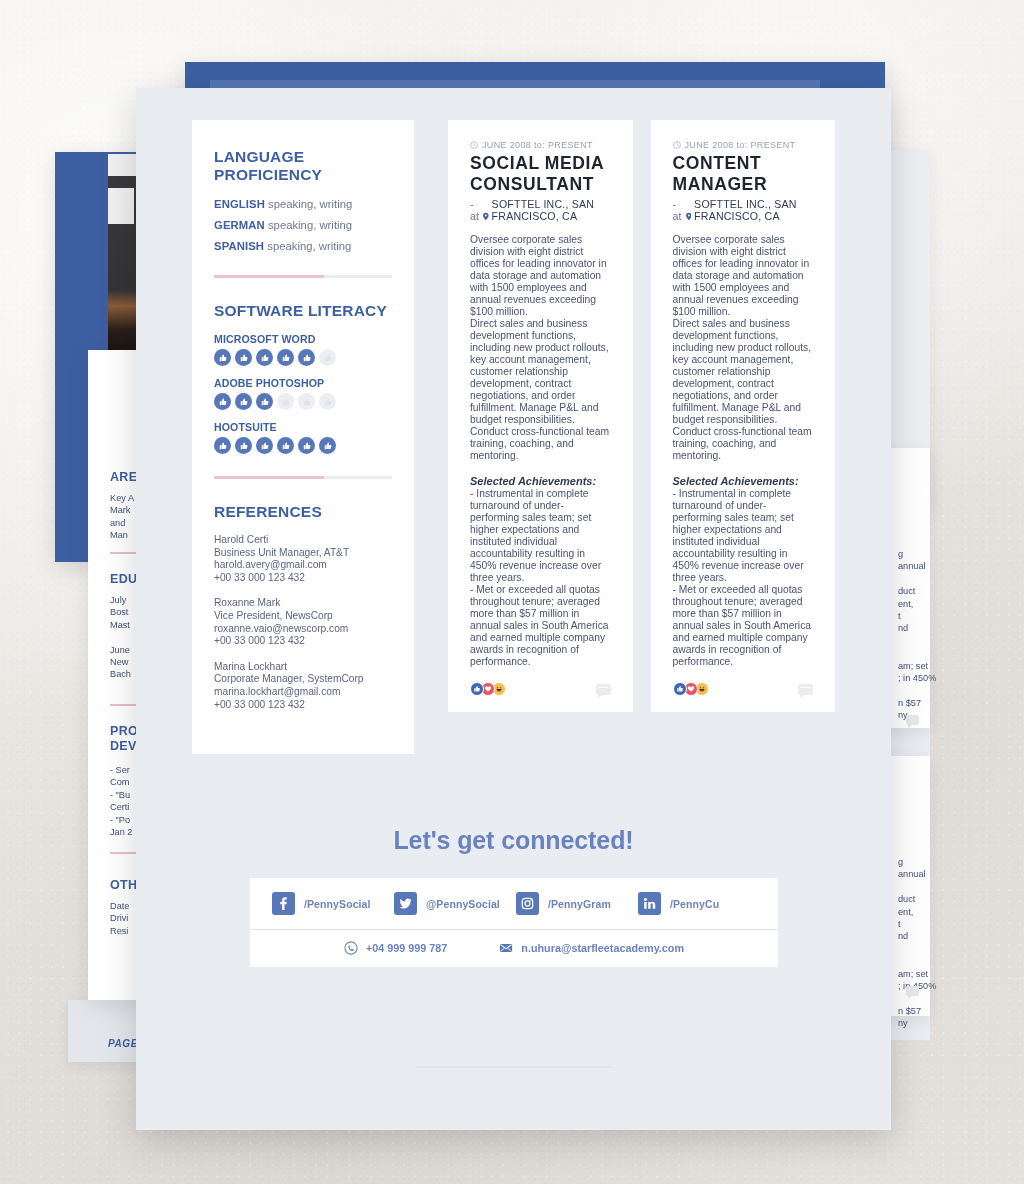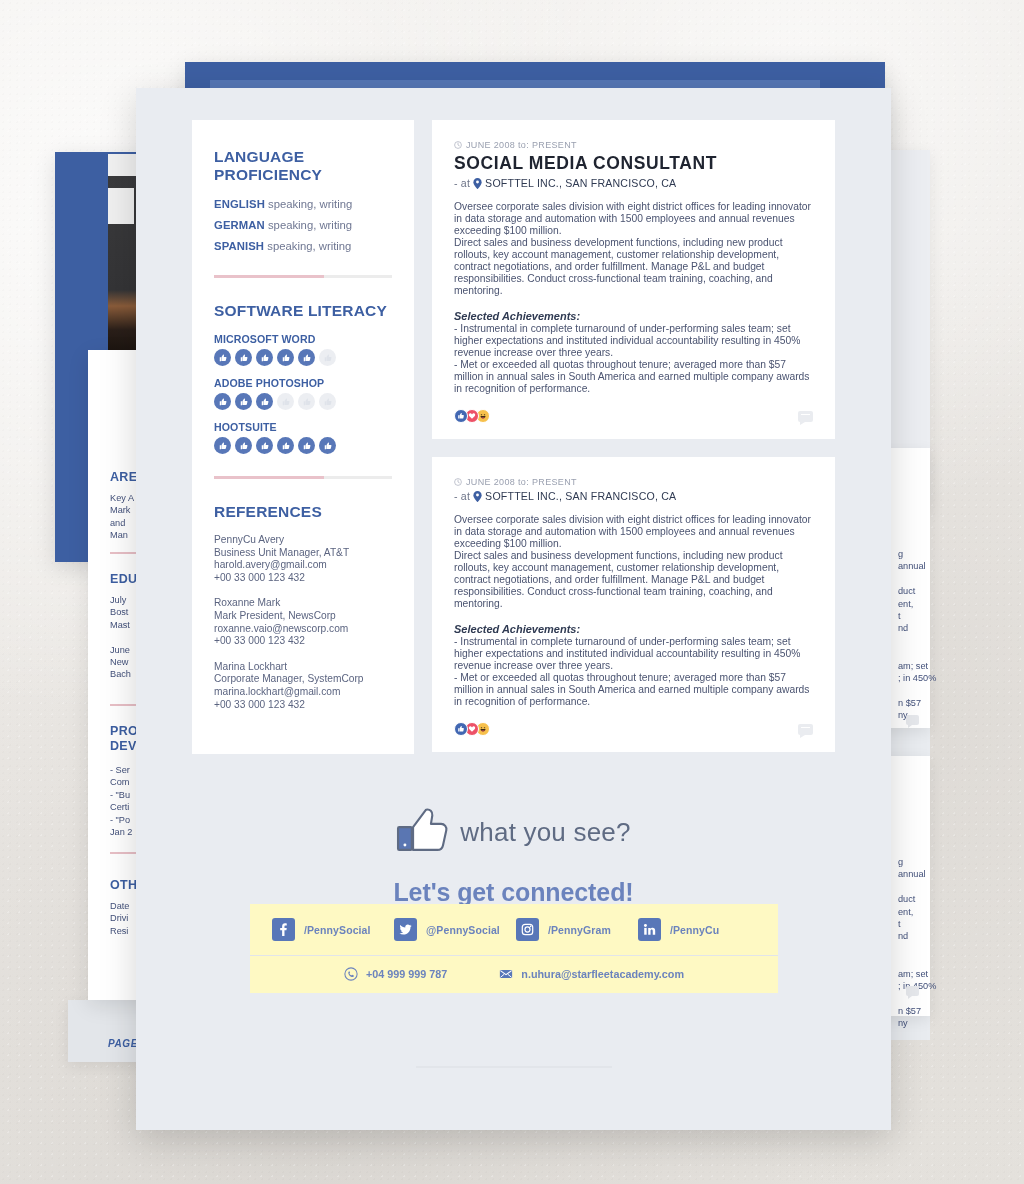--- a/index.html
+++ b/index.html
@@ -198,7 +198,7 @@
   .ref-entry .ref-name { display: block; }
 
   
-  #experience-col { flex: 1 1 auto; display: flex; flex-direction: column; gap: 18px; }
+  #experience-col { flex: 1 1 auto; display: flex; flex-direction: row; gap: 18px; margin-left: 16px; }
   .job-card {
     background: #fff;
     padding: 20px 22px 16px 22px;

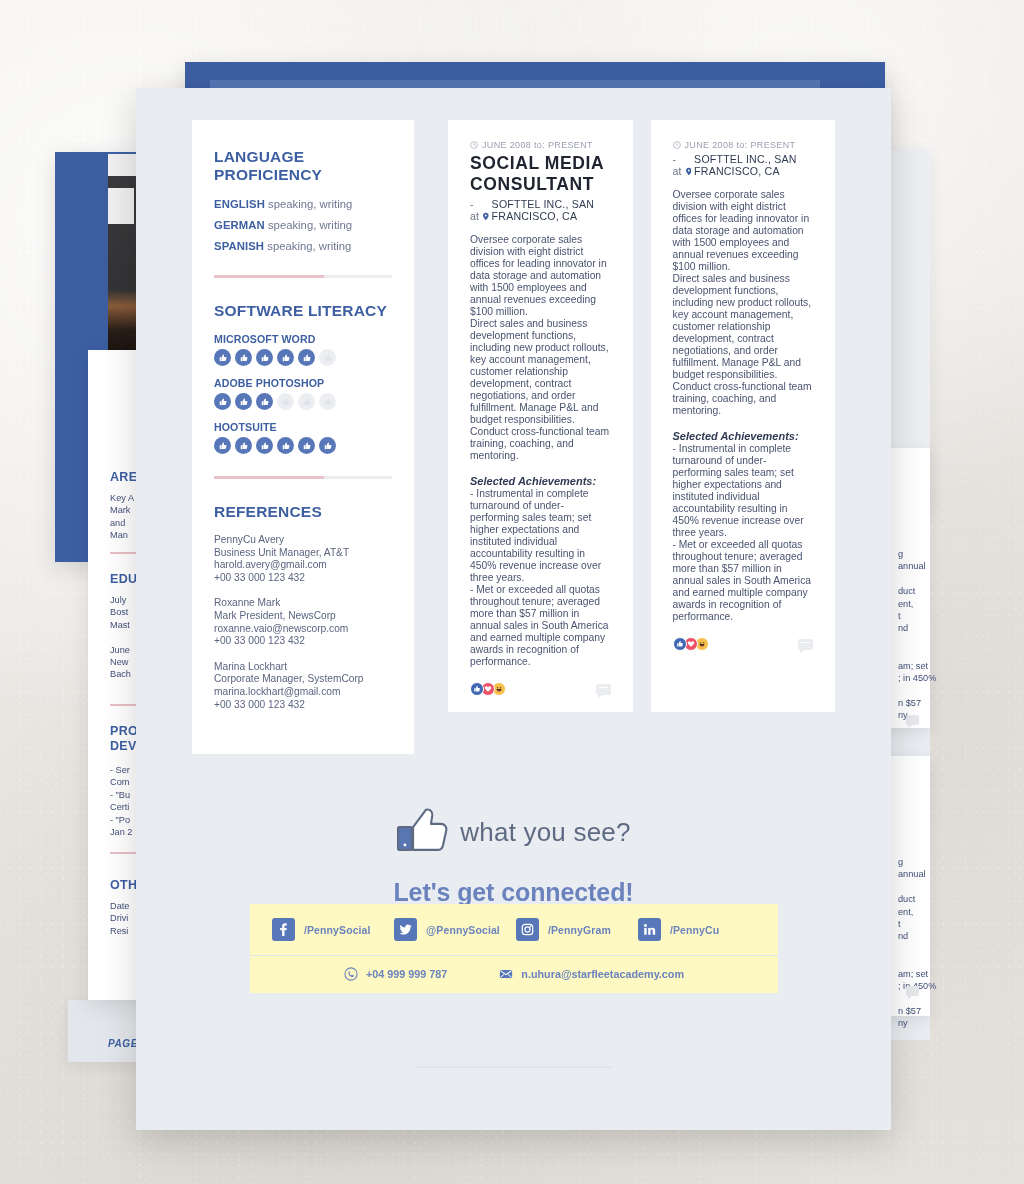--- a/index.html
+++ b/index.html
@@ -632,6 +632,7 @@
           </svg>
           <span>JUNE 2008 to: PRESENT</span>
         </div>
+        <div class="job-title">CONTENT MANAGER</div>
         <div class="job-company">
           <span class="at">- at</span>
           <svg class="pin-ic" viewBox="0 0 12 16">

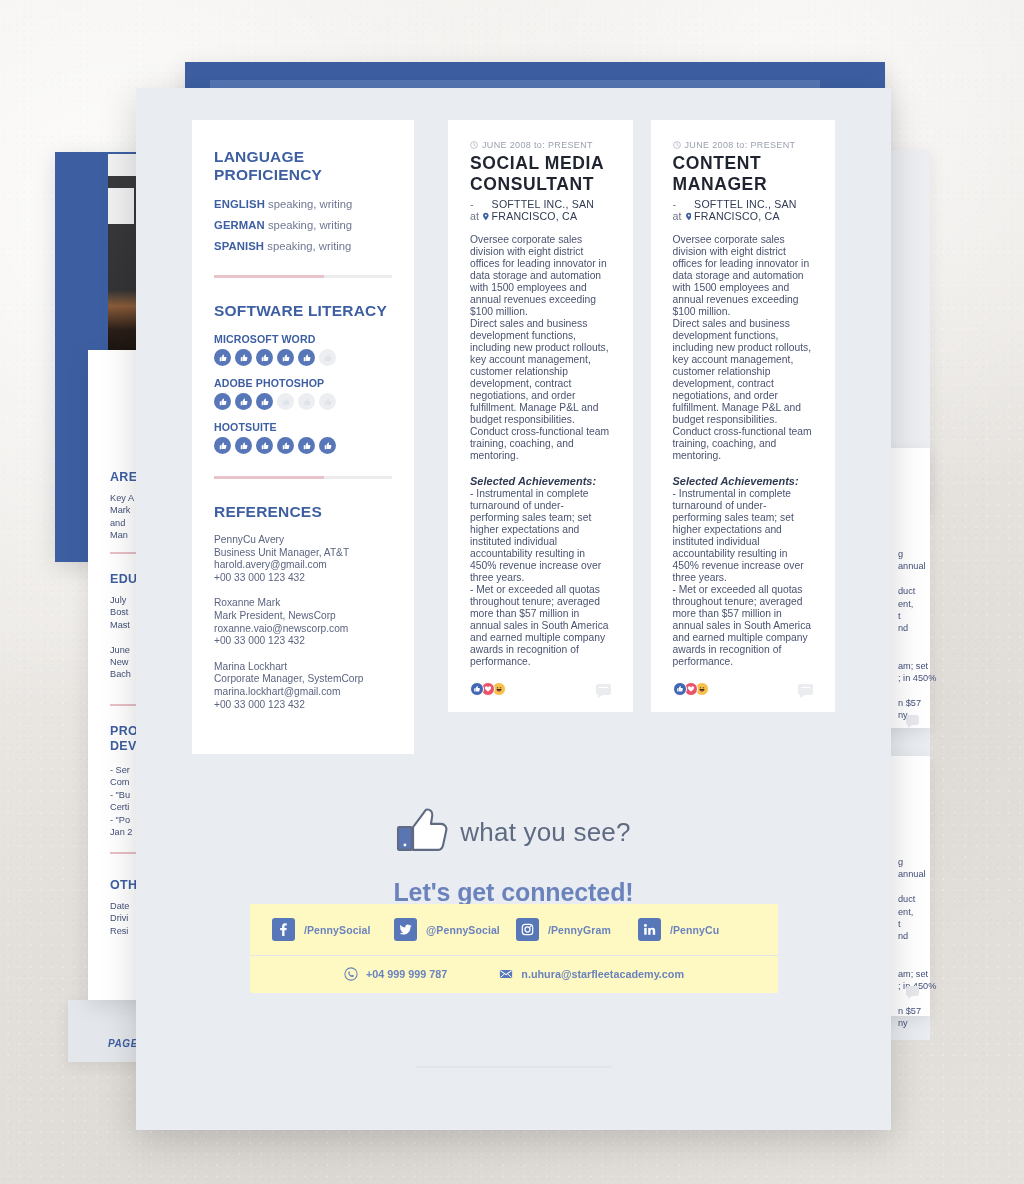--- a/index.html
+++ b/index.html
@@ -554,7 +554,7 @@
         <div class="side-heading">REFERENCES</div>
 
         <div class="ref-entry">
-          <span class="ref-name">PennyCu Avery</span>
+          <span class="ref-name">Harold Certi</span>
           <span class="ref-name">Business Unit Manager, AT&amp;T</span>
           <span class="ref-name">harold.avery@gmail.com</span>
           <span class="ref-name">+00 33 000 123 432</span>

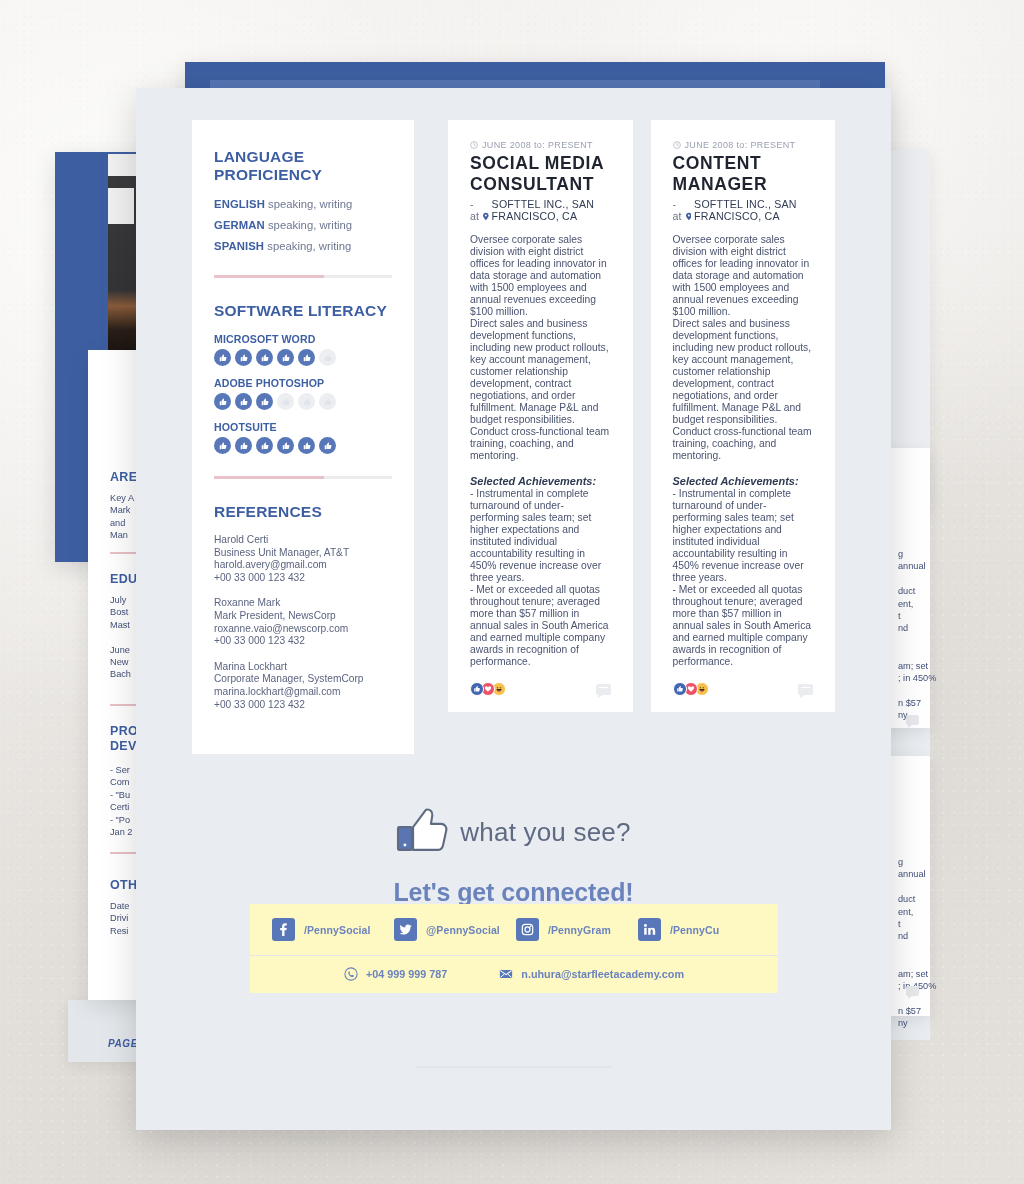--- a/index.html
+++ b/index.html
@@ -561,7 +561,7 @@
         </div>
         <div class="ref-entry">
           <span class="ref-name">Roxanne Mark</span>
-          <span class="ref-name">Mark President, NewsCorp</span>
+          <span class="ref-name">Vice President, NewsCorp</span>
           <span class="ref-name">roxanne.vaio@newscorp.com</span>
           <span class="ref-name">+00 33 000 123 432</span>
         </div>

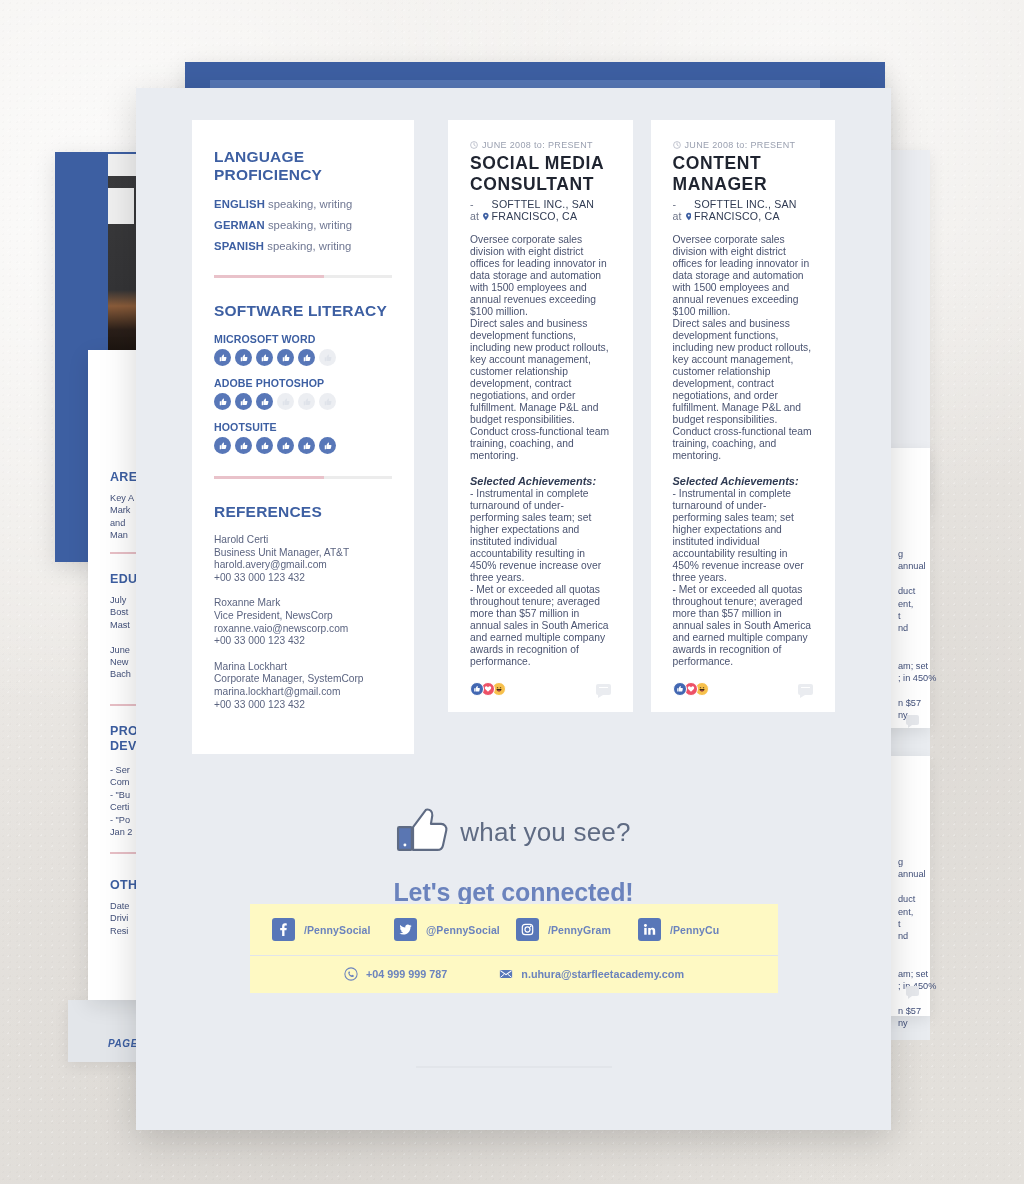--- a/index.html
+++ b/index.html
@@ -676,14 +676,6 @@
   </div>
 
   <div id="connect-section">
-    <div id="connect-headline">
-      <svg id="thumb-big" viewBox="0 0 64 64">
-        <path d="M21 26 37 4.5c4.6-1.2 8.3 2.4 7.7 7L43 22h12.5c4.2 0 7.3 3.8 6.4 7.9l-4.1 18.6c-.7 3.2-3.5 5.5-6.8 5.5H21z" fill="#fff" stroke="#5f6b83" stroke-width="2.6" stroke-linejoin="round"></path>
-        <rect x="2.5" y="26" width="17" height="28" rx="1.5" fill="#5a76b2" stroke="#5f6b83" stroke-width="2.6"></rect>
-        <circle cx="11" cy="48" r="1.8" fill="#fff"></circle>
-      </svg>
-      <span id="connect-q">what you see?</span>
-    </div>
     <div id="connect-cta">Let's get connected!</div>
   </div>
 

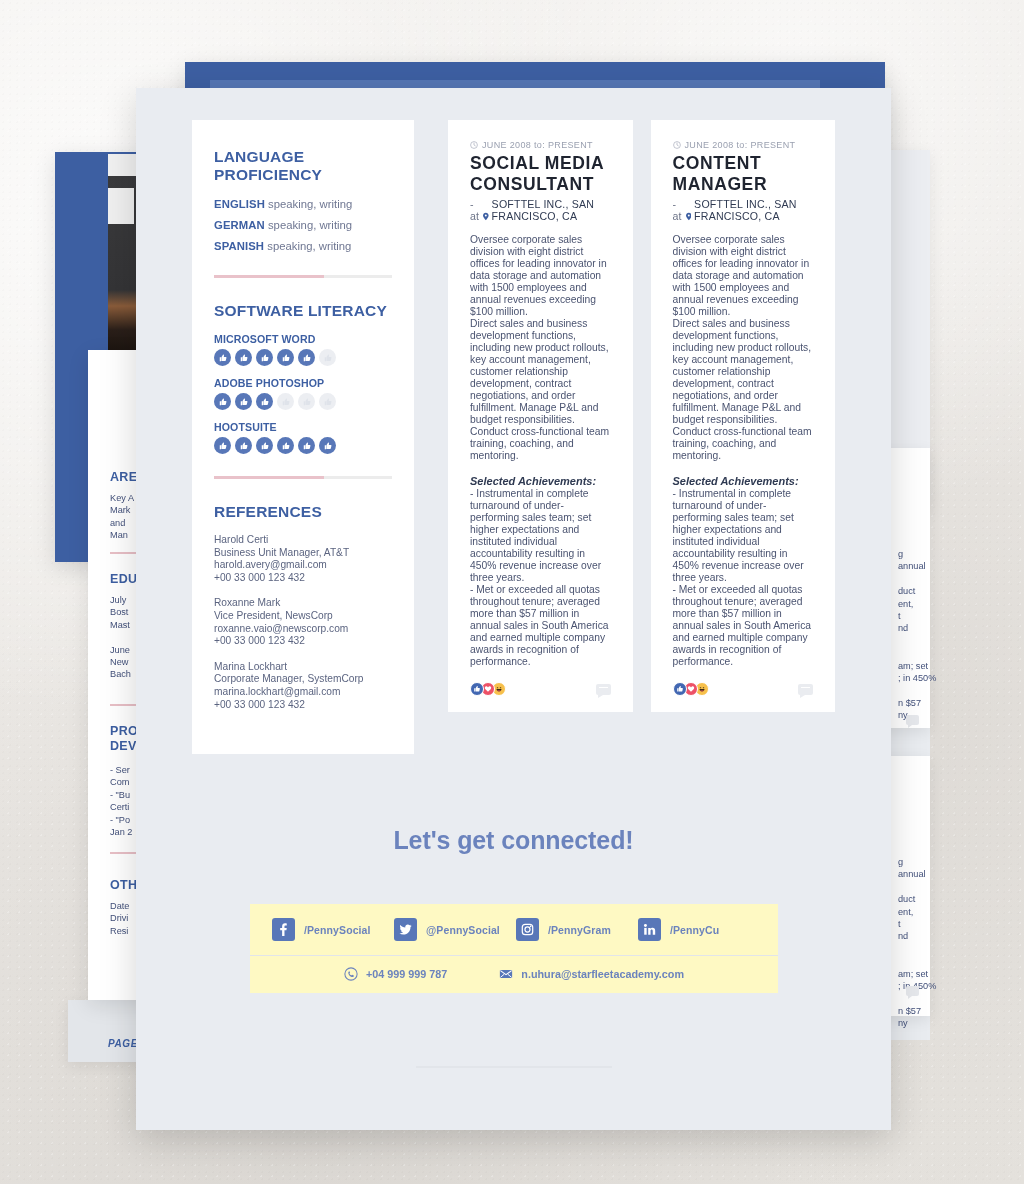--- a/index.html
+++ b/index.html
@@ -297,8 +297,8 @@
 
   #social-box {
     position: absolute;
-    left: 114px; top: 816px; width: 528px;
-    background: #fef9c3;
+    left: 114px; top: 790px; width: 528px;
+    background: #ffffff;
   }
   #social-row {
     display: flex; align-items: center;

